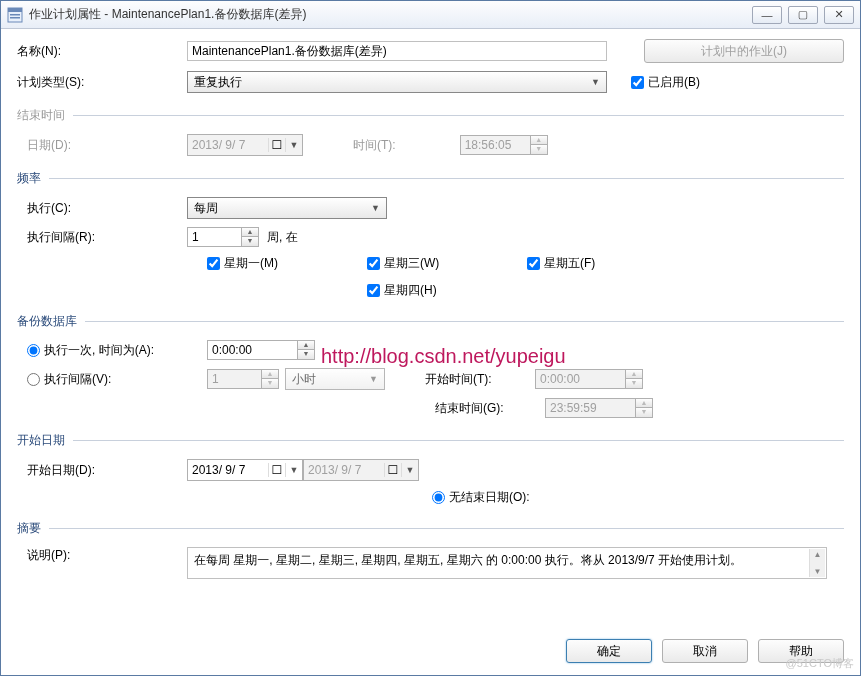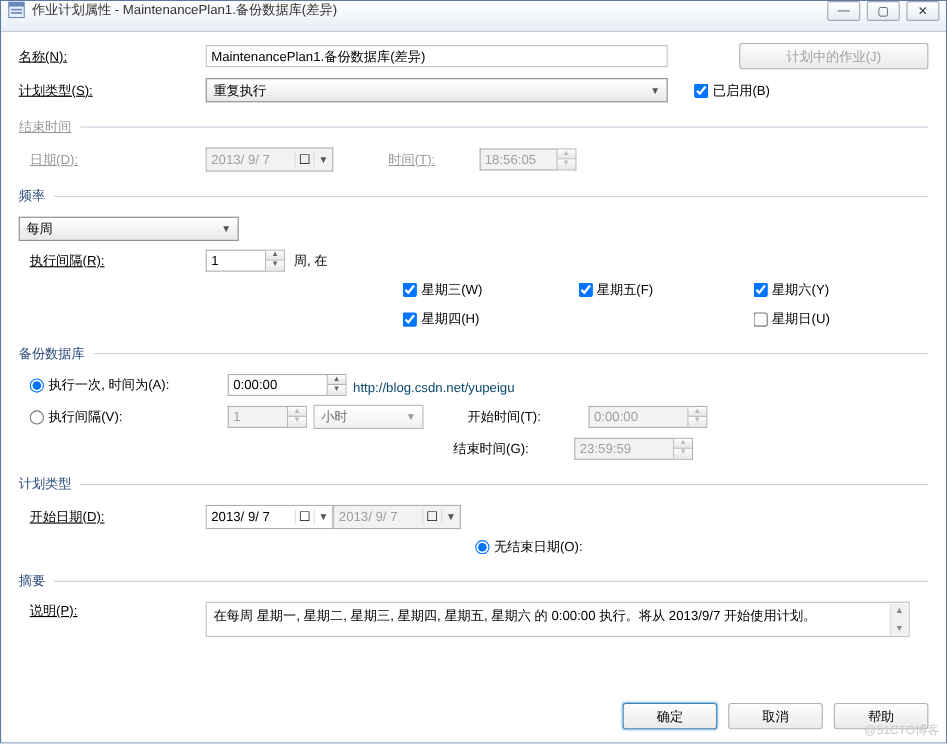--- a/index.html
+++ b/index.html
@@ -5,7 +5,7 @@
 * { box-sizing: border-box; margin: 0; padding: 0; }
 body { font-family: "Microsoft YaHei", SimSun, sans-serif; font-size: 12px; background: #fff; color: #000; }
 .window { width: 861px; height: 676px; border: 1px solid #5a7aa3; background: #fff; position: relative; }
-.titlebar { height: 28px; background: linear-gradient(#fdfdfe, #e8eef7); border-bottom: 1px solid #c0c8d6; display: flex; align-items: flex-start; padding: 0 6px; }
+.titlebar { height: 28px; background: linear-gradient(#fdfdfe, #e8eef7); border-bottom: 1px solid #c0c8d6; display: flex; align-items: center; padding: 0 6px; }
 .titlebar-icon { width: 16px; height: 16px; margin-right: 6px; display: inline-block; }
 .titlebar-icon svg { width: 16px; height: 16px; }
 .titlebar-title { flex: 1; font-size: 12px; color: #333; }

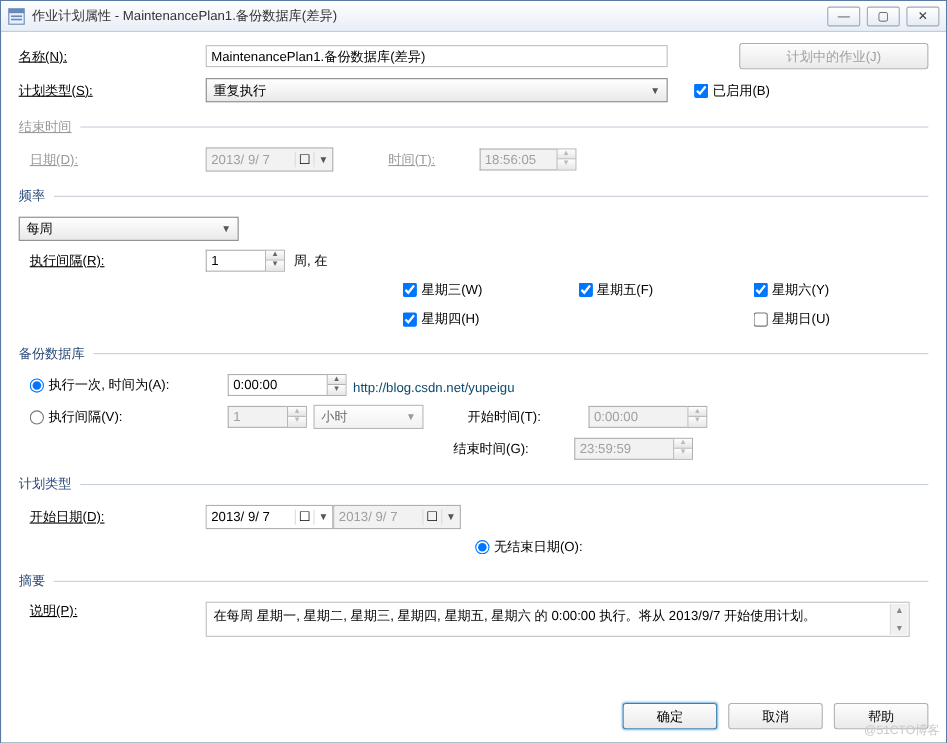--- a/index.html
+++ b/index.html
@@ -13,7 +13,7 @@
 .tc-btn { width: 30px; height: 18px; border: 1px solid #a0a8b8; border-radius: 2px; background: linear-gradient(#fff,#e6ecf5); display: flex; align-items: center; justify-content: center; font-size: 11px; color: #444; cursor: pointer; }
 .content { padding: 10px 16px; }
 .row { display: flex; align-items: center; margin-bottom: 8px; }
-.lbl { width: 170px; color: #000; text-decoration: underline; }
+.lbl { width: 170px; color: #000; }
 .lbl.disabled { color: #9a9a9a; }
 .input-text { height: 20px; border: 1px solid #c0c0c0; padding: 2px 4px; font-size: 12px; background: #fff; }
 .input-text.wide { width: 420px; }

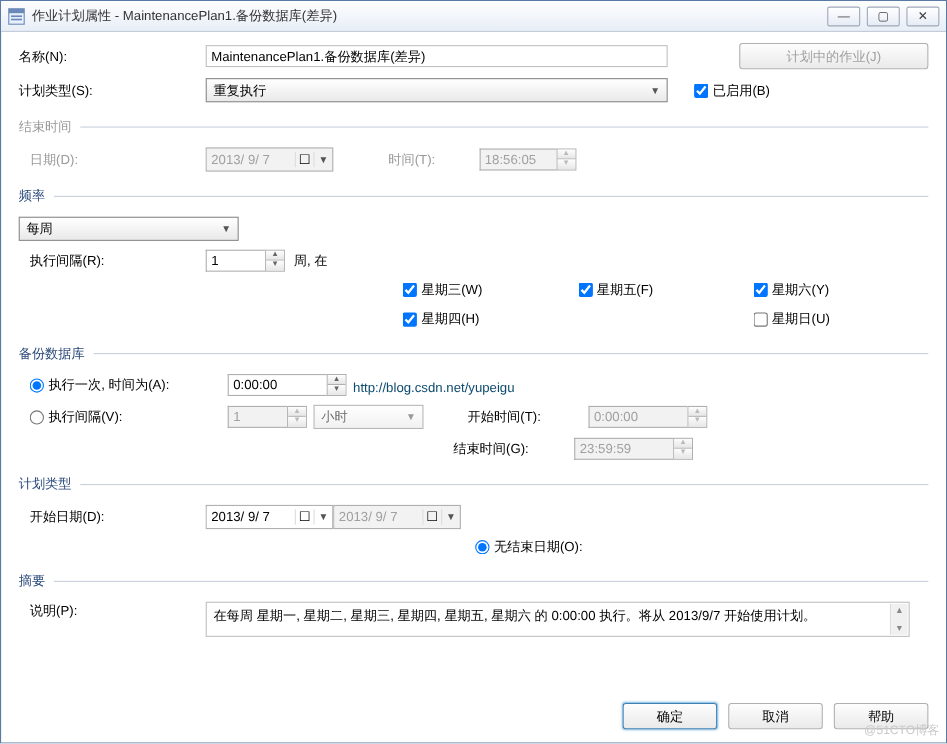--- a/index.html
+++ b/index.html
@@ -75,7 +75,7 @@
       <span class="lbl">名称(N):</span>
       <input class="input-text wide" value="MaintenancePlan1.备份数据库(差异)" style="">
       <div style="flex:1"></div>
-      <button class="btn disabled" style="width:172px">计划中的作业(J)</button>
+      <button class="btn disabled" style="width:200px">计划中的作业(J)</button>
     </div>
 
     <div class="row">

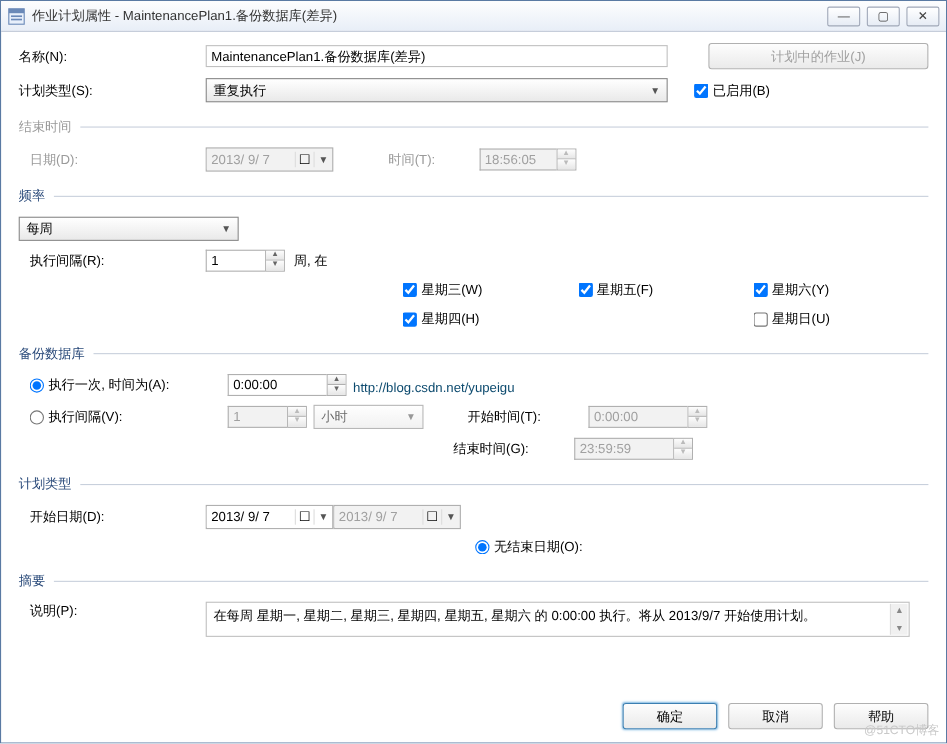--- a/index.html
+++ b/index.html
@@ -102,7 +102,7 @@
         <span class="dp-cb">☐</span>
         <span class="dp-arrow">▼</span>
       </div>
-      <span class="lbl disabled" style="width:auto;margin-left:50px;margin-right:40px">时间(T):</span>
+      <span class="lbl disabled" style="width:auto;margin-left:50px;margin-right:64px">时间(T):</span>
       <div class="spinner disabled">
         <input disabled="" style="width: 70px;" value="18:56:05">
         <div class="sp-btns">

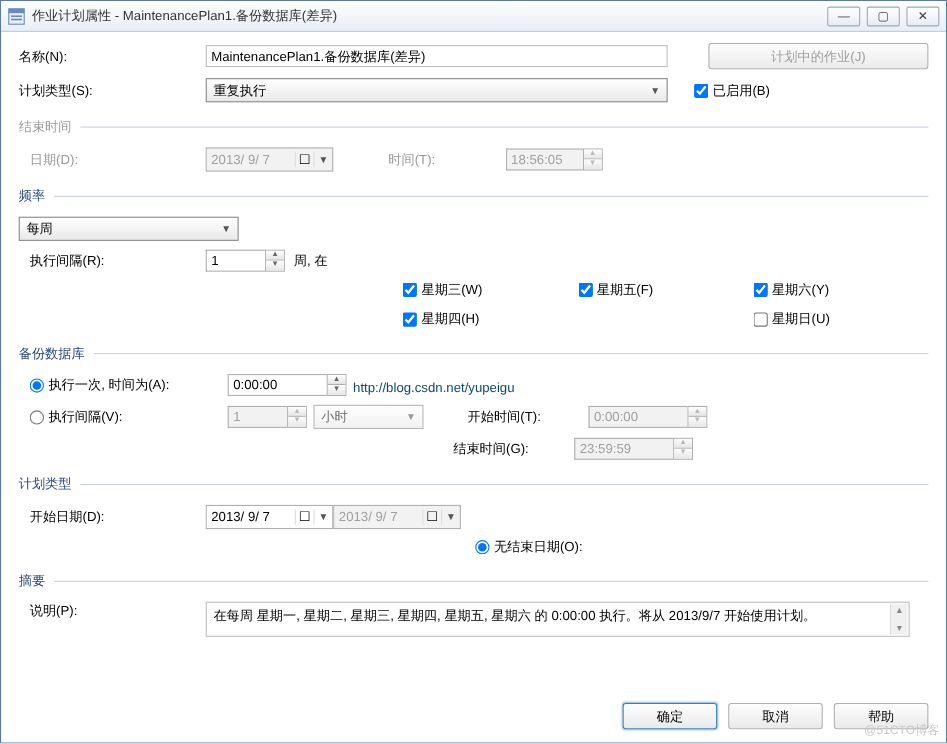--- a/index.html
+++ b/index.html
@@ -117,6 +117,7 @@
       <span class="line"></span>
     </div>
     <div class="row">
+      <span class="lbl" style="padding-left:10px">执行(C):</span>
       <div class="select" style="width:200px">
         <span>每周</span>
         <span class="arrow">▼</span>

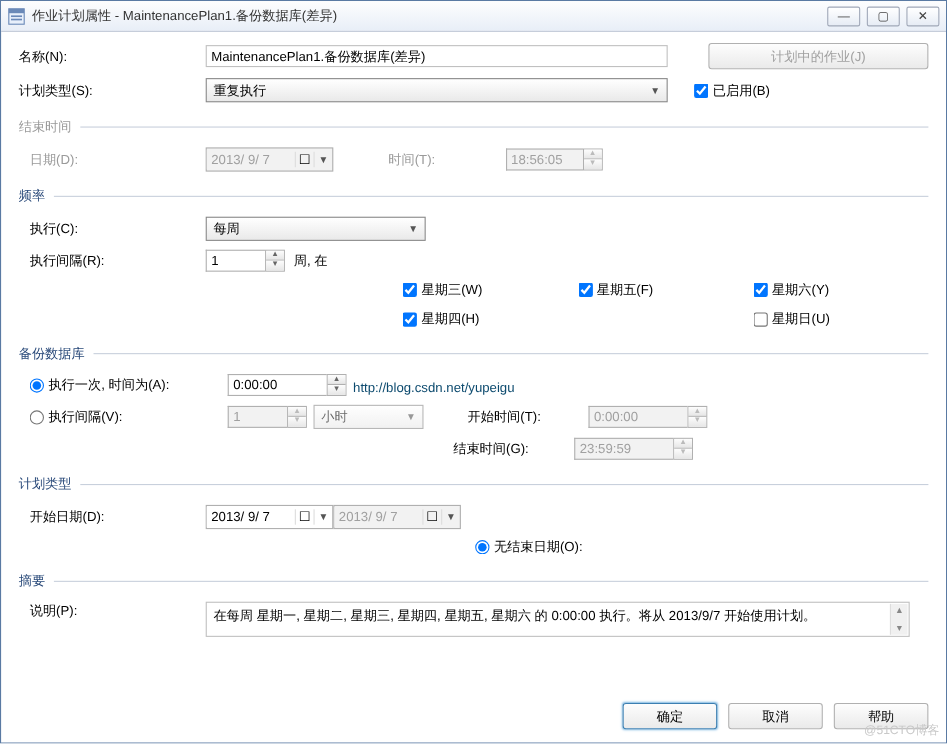--- a/index.html
+++ b/index.html
@@ -136,6 +136,10 @@
     </div>
     <div class="days-grid">
       <div class="days-col">
+        <label class="checkbox">
+            <input type="checkbox" checked="" style="">
+            <span>星期一(M)</span>
+          </label>
       </div>
       <div class="days-col">
         <label class="checkbox">

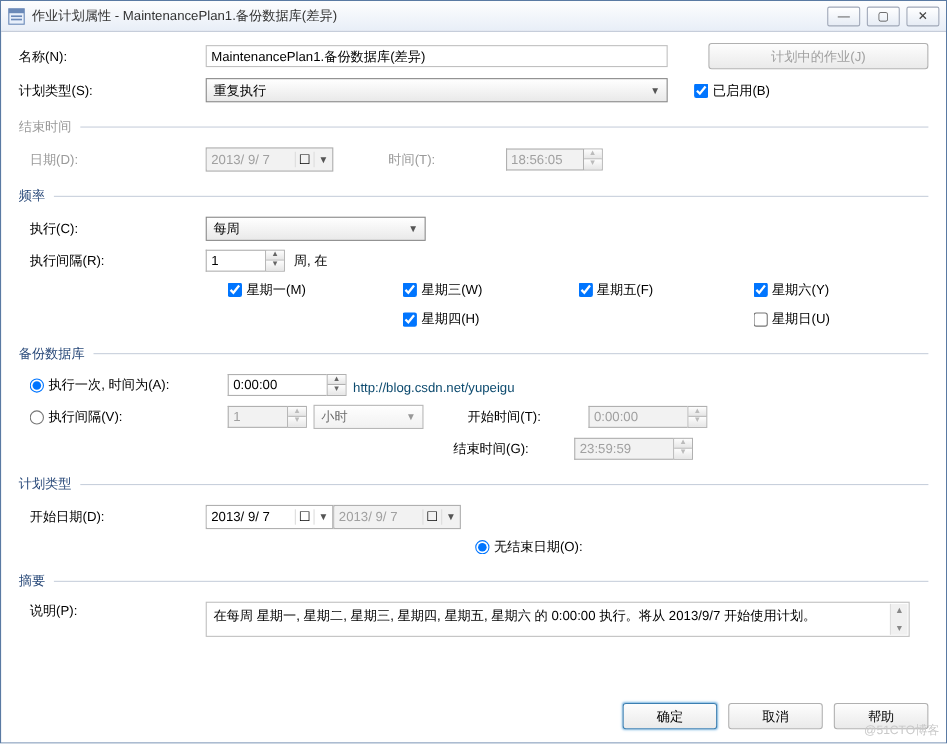--- a/index.html
+++ b/index.html
@@ -157,16 +157,6 @@
             <span>星期五(F)</span>
           </label>
       </div>
-      <div class="days-col">
-        <label class="checkbox">
-            <input type="checkbox" checked="" style="">
-            <span>星期六(Y)</span>
-          </label>
-        <label class="checkbox">
-            <input type="checkbox" style="">
-            <span>星期日(U)</span>
-          </label>
-      </div>
     </div>
 
     <div class="section-hdr">

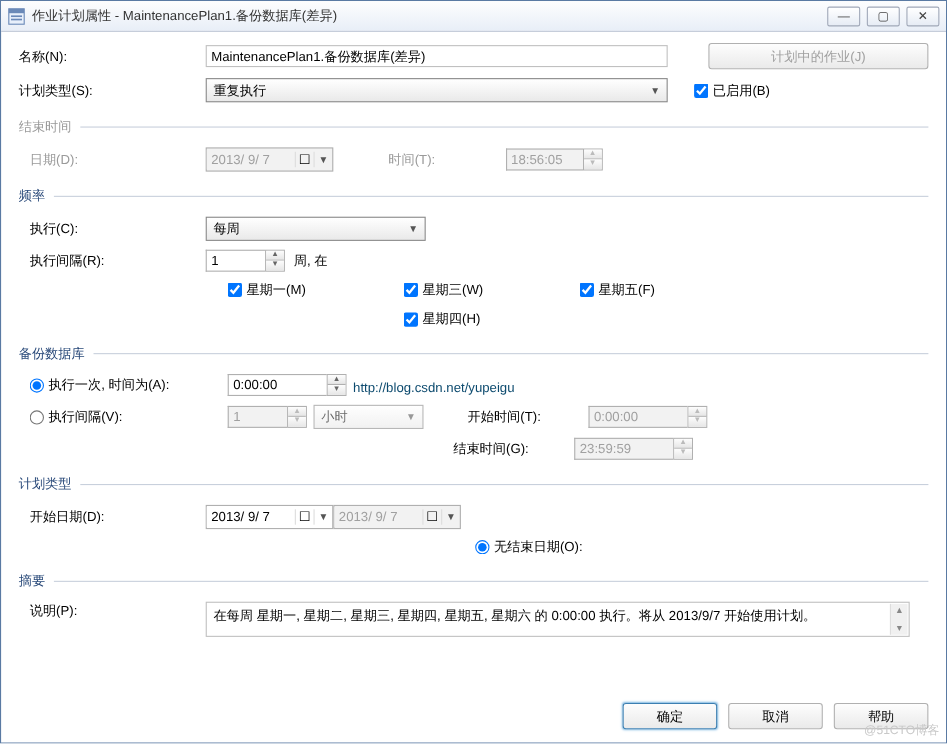--- a/index.html
+++ b/index.html
@@ -45,7 +45,7 @@
 .desc-scroll { position: absolute; right: 1px; top: 1px; bottom: 1px; width: 16px; background: #f0f0f0; border-left: 1px solid #ddd; display:flex; flex-direction:column; justify-content:space-between; align-items:center; font-size:8px; color:#888;}
 .footer { position: absolute; bottom: 12px; right: 16px; display: flex; gap: 10px; }
 .footer .btn { width: 86px; }
-.watermark { position: absolute; top: 344px; left: 320px; color: #0c4a6e; font-size: 12px; font-family: Arial; pointer-events: none; }
+.watermark { position: absolute; top: 344px; left: 320px; color: #be185d; font-size: 20px; font-family: Arial; pointer-events: none; }
 .corner-mark { position:absolute; bottom:4px; right:6px; color:#c9c9c9; font-size:11px;}
 </style>
 </head>

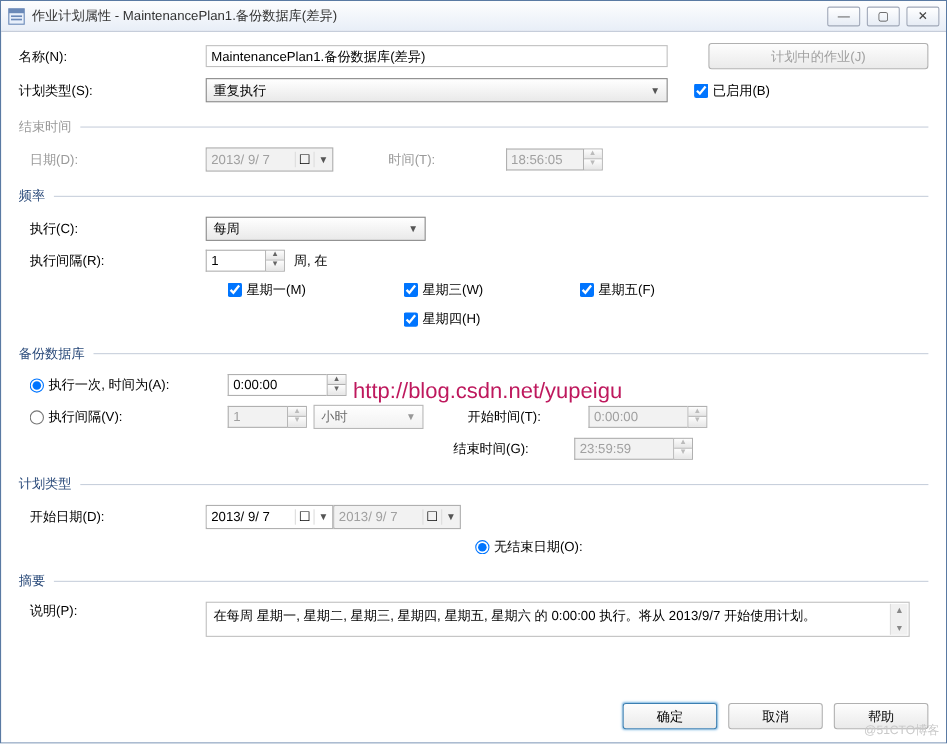--- a/index.html
+++ b/index.html
@@ -204,7 +204,7 @@
     <div class="row">
       <span style="width:190px"></span>
         <span style="width:180px"></span>
-      <span style="width:110px;margin-left:25px">结束时间(G):</span>
+      <span style="width:110px;margin-left:48px">结束时间(G):</span>
       <div class="spinner disabled">
         <input disabled="" style="width: 90px;" value="23:59:59">
         <div class="sp-btns">

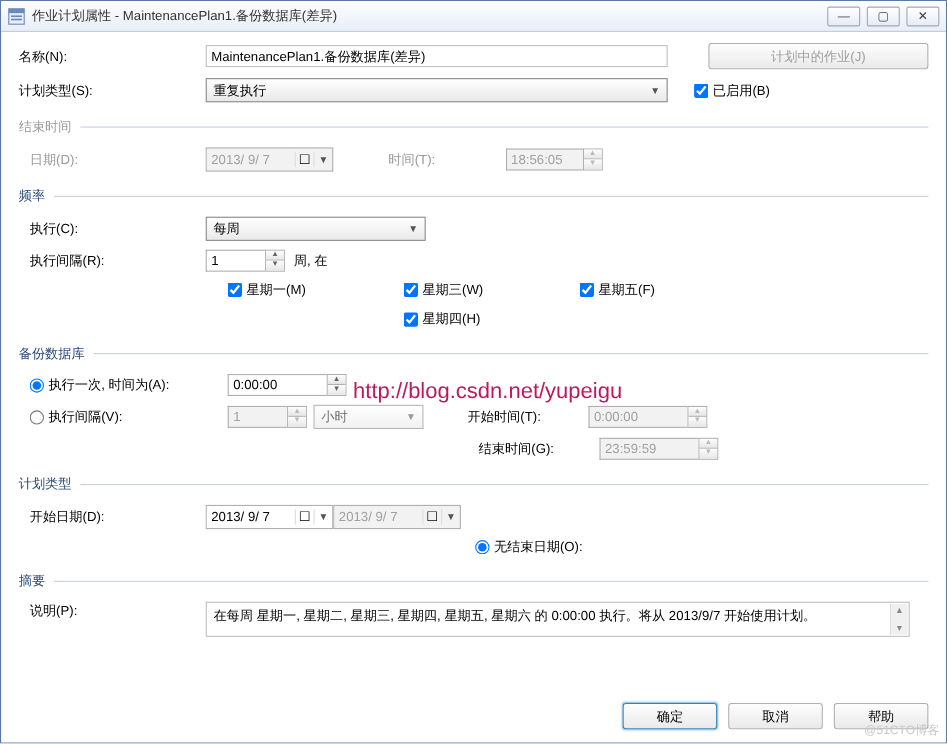--- a/index.html
+++ b/index.html
@@ -215,7 +215,7 @@
     </div>
 
     <div class="section-hdr">
-      <span style="color:#2a4a7a">计划类型</span>
+      <span style="color:#2a4a7a">开始日期</span>
       <span class="line"></span>
     </div>
     <div class="row">

